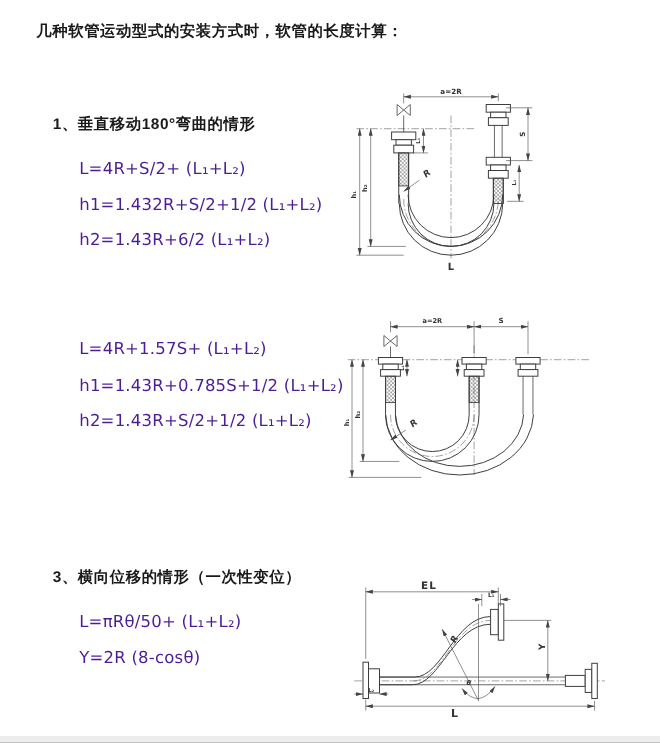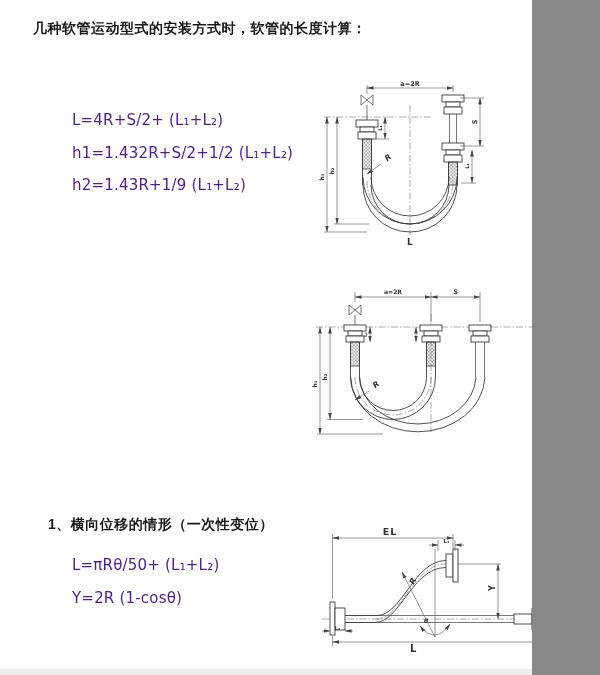--- a/index.html
+++ b/index.html
@@ -3,7 +3,7 @@
 <meta charset="utf-8">
 <style>
   html,body{margin:0;padding:0;background:#888;}
-  #page{position:relative;width:532px;height:675px;background:#ffffff;overflow:hidden;
+  #page{position:relative;width:600px;height:675px;background:#ffffff;overflow:hidden;
         font-family:"Liberation Sans","DejaVu Sans",sans-serif;color:#1a1a1a;}
   .title{position:absolute;left:33px;top:20px;font-size:14px;font-weight:600;letter-spacing:.5px;}
   .section{position:absolute;left:48px;}

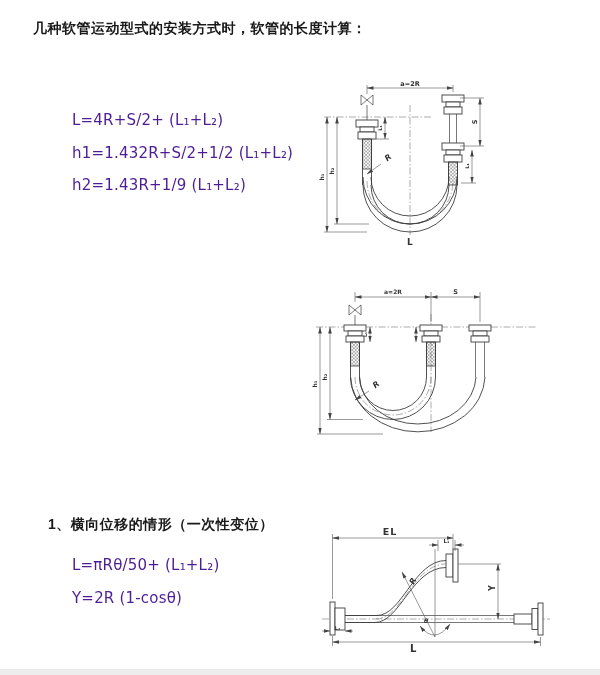--- a/index.html
+++ b/index.html
@@ -30,6 +30,7 @@
   <div class="title">几种软管运动型式的安装方式时，软管的长度计算：</div>
 
   <div class="section" style="top:104px;">
+    <p class="sec-heading">1、垂直移动180°弯曲的情形</p>
     <ul class="formulas">
       <li>L=4R+S/2+ (L₁+L₂)</li>
       <li>h1=1.432R+S/2+1/2 (L₁+L₂)</li>

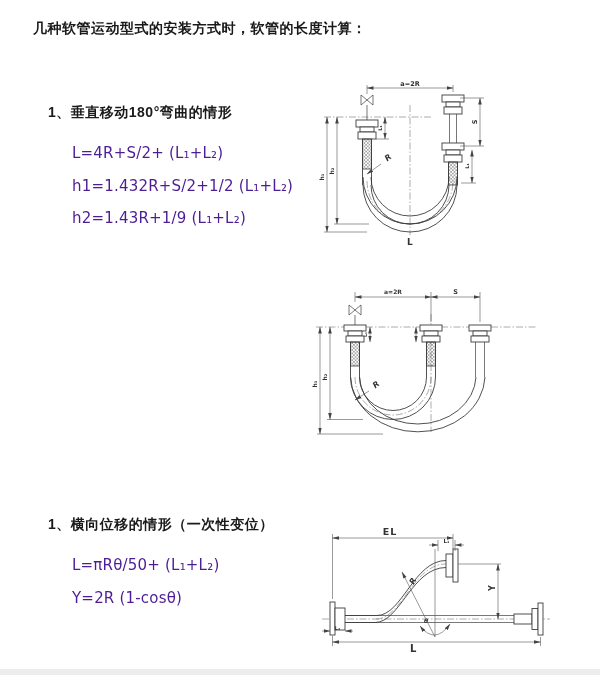--- a/index.html
+++ b/index.html
@@ -34,7 +34,7 @@
     <ul class="formulas">
       <li>L=4R+S/2+ (L₁+L₂)</li>
       <li>h1=1.432R+S/2+1/2 (L₁+L₂)</li>
-      <li>h2=1.43R+1/9 (L₁+L₂)</li>
+      <li>h2=1.43R+6/2 (L₁+L₂)</li>
     </ul>
   </div>
 

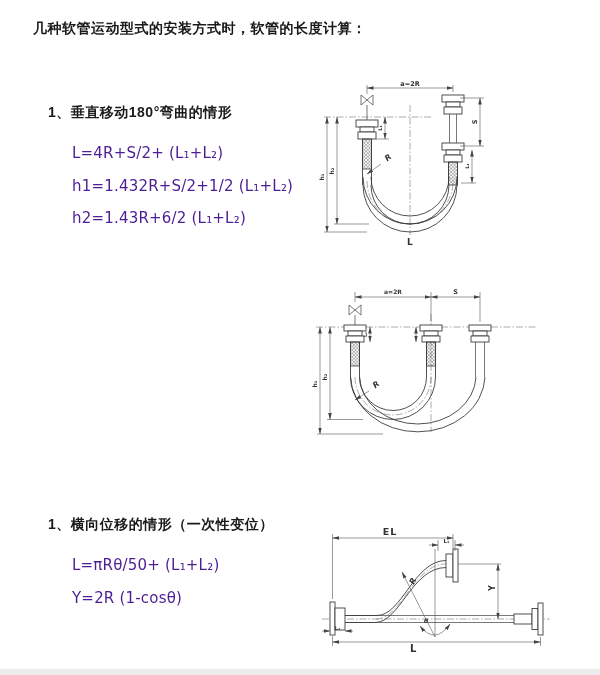--- a/index.html
+++ b/index.html
@@ -39,6 +39,11 @@
   </div>
 
   <div class="section" style="top:301px;">
+    <ul class="formulas">
+      <li>L=4R+1.57S+ (L₁+L₂)</li>
+      <li>h1=1.43R+0.785S+1/2 (L₁+L₂)</li>
+      <li>h2=1.43R+S/2+1/2 (L₁+L₂)</li>
+    </ul>
   </div>
 
   <div class="section" style="top:516px;">

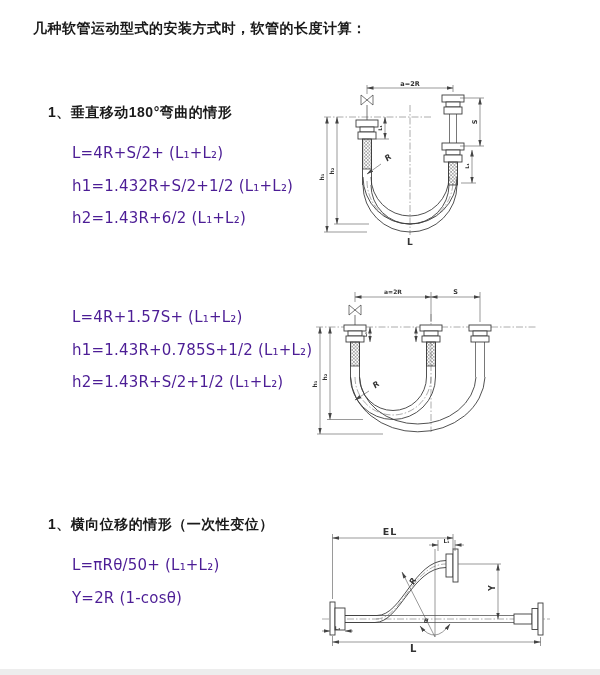--- a/index.html
+++ b/index.html
@@ -47,7 +47,7 @@
   </div>
 
   <div class="section" style="top:516px;">
-    <p class="sec-heading">1、横向位移的情形（一次性变位）</p>
+    <p class="sec-heading">3、横向位移的情形（一次性变位）</p>
     <ul class="formulas">
       <li>L=πRθ/50+ (L₁+L₂)</li>
       <li>Y=2R (1-cosθ)</li>

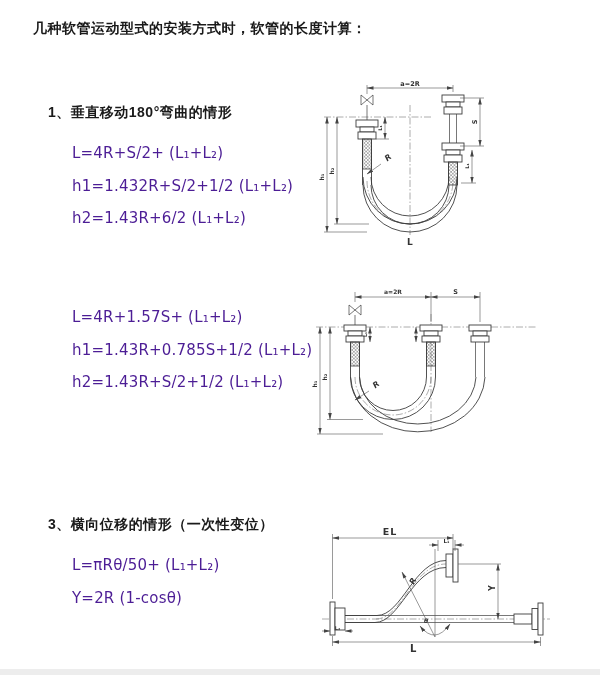--- a/index.html
+++ b/index.html
@@ -50,7 +50,7 @@
     <p class="sec-heading">3、横向位移的情形（一次性变位）</p>
     <ul class="formulas">
       <li>L=πRθ/50+ (L₁+L₂)</li>
-      <li>Y=2R (1-cosθ)</li>
+      <li>Y=2R (8-cosθ)</li>
     </ul>
   </div>
 

